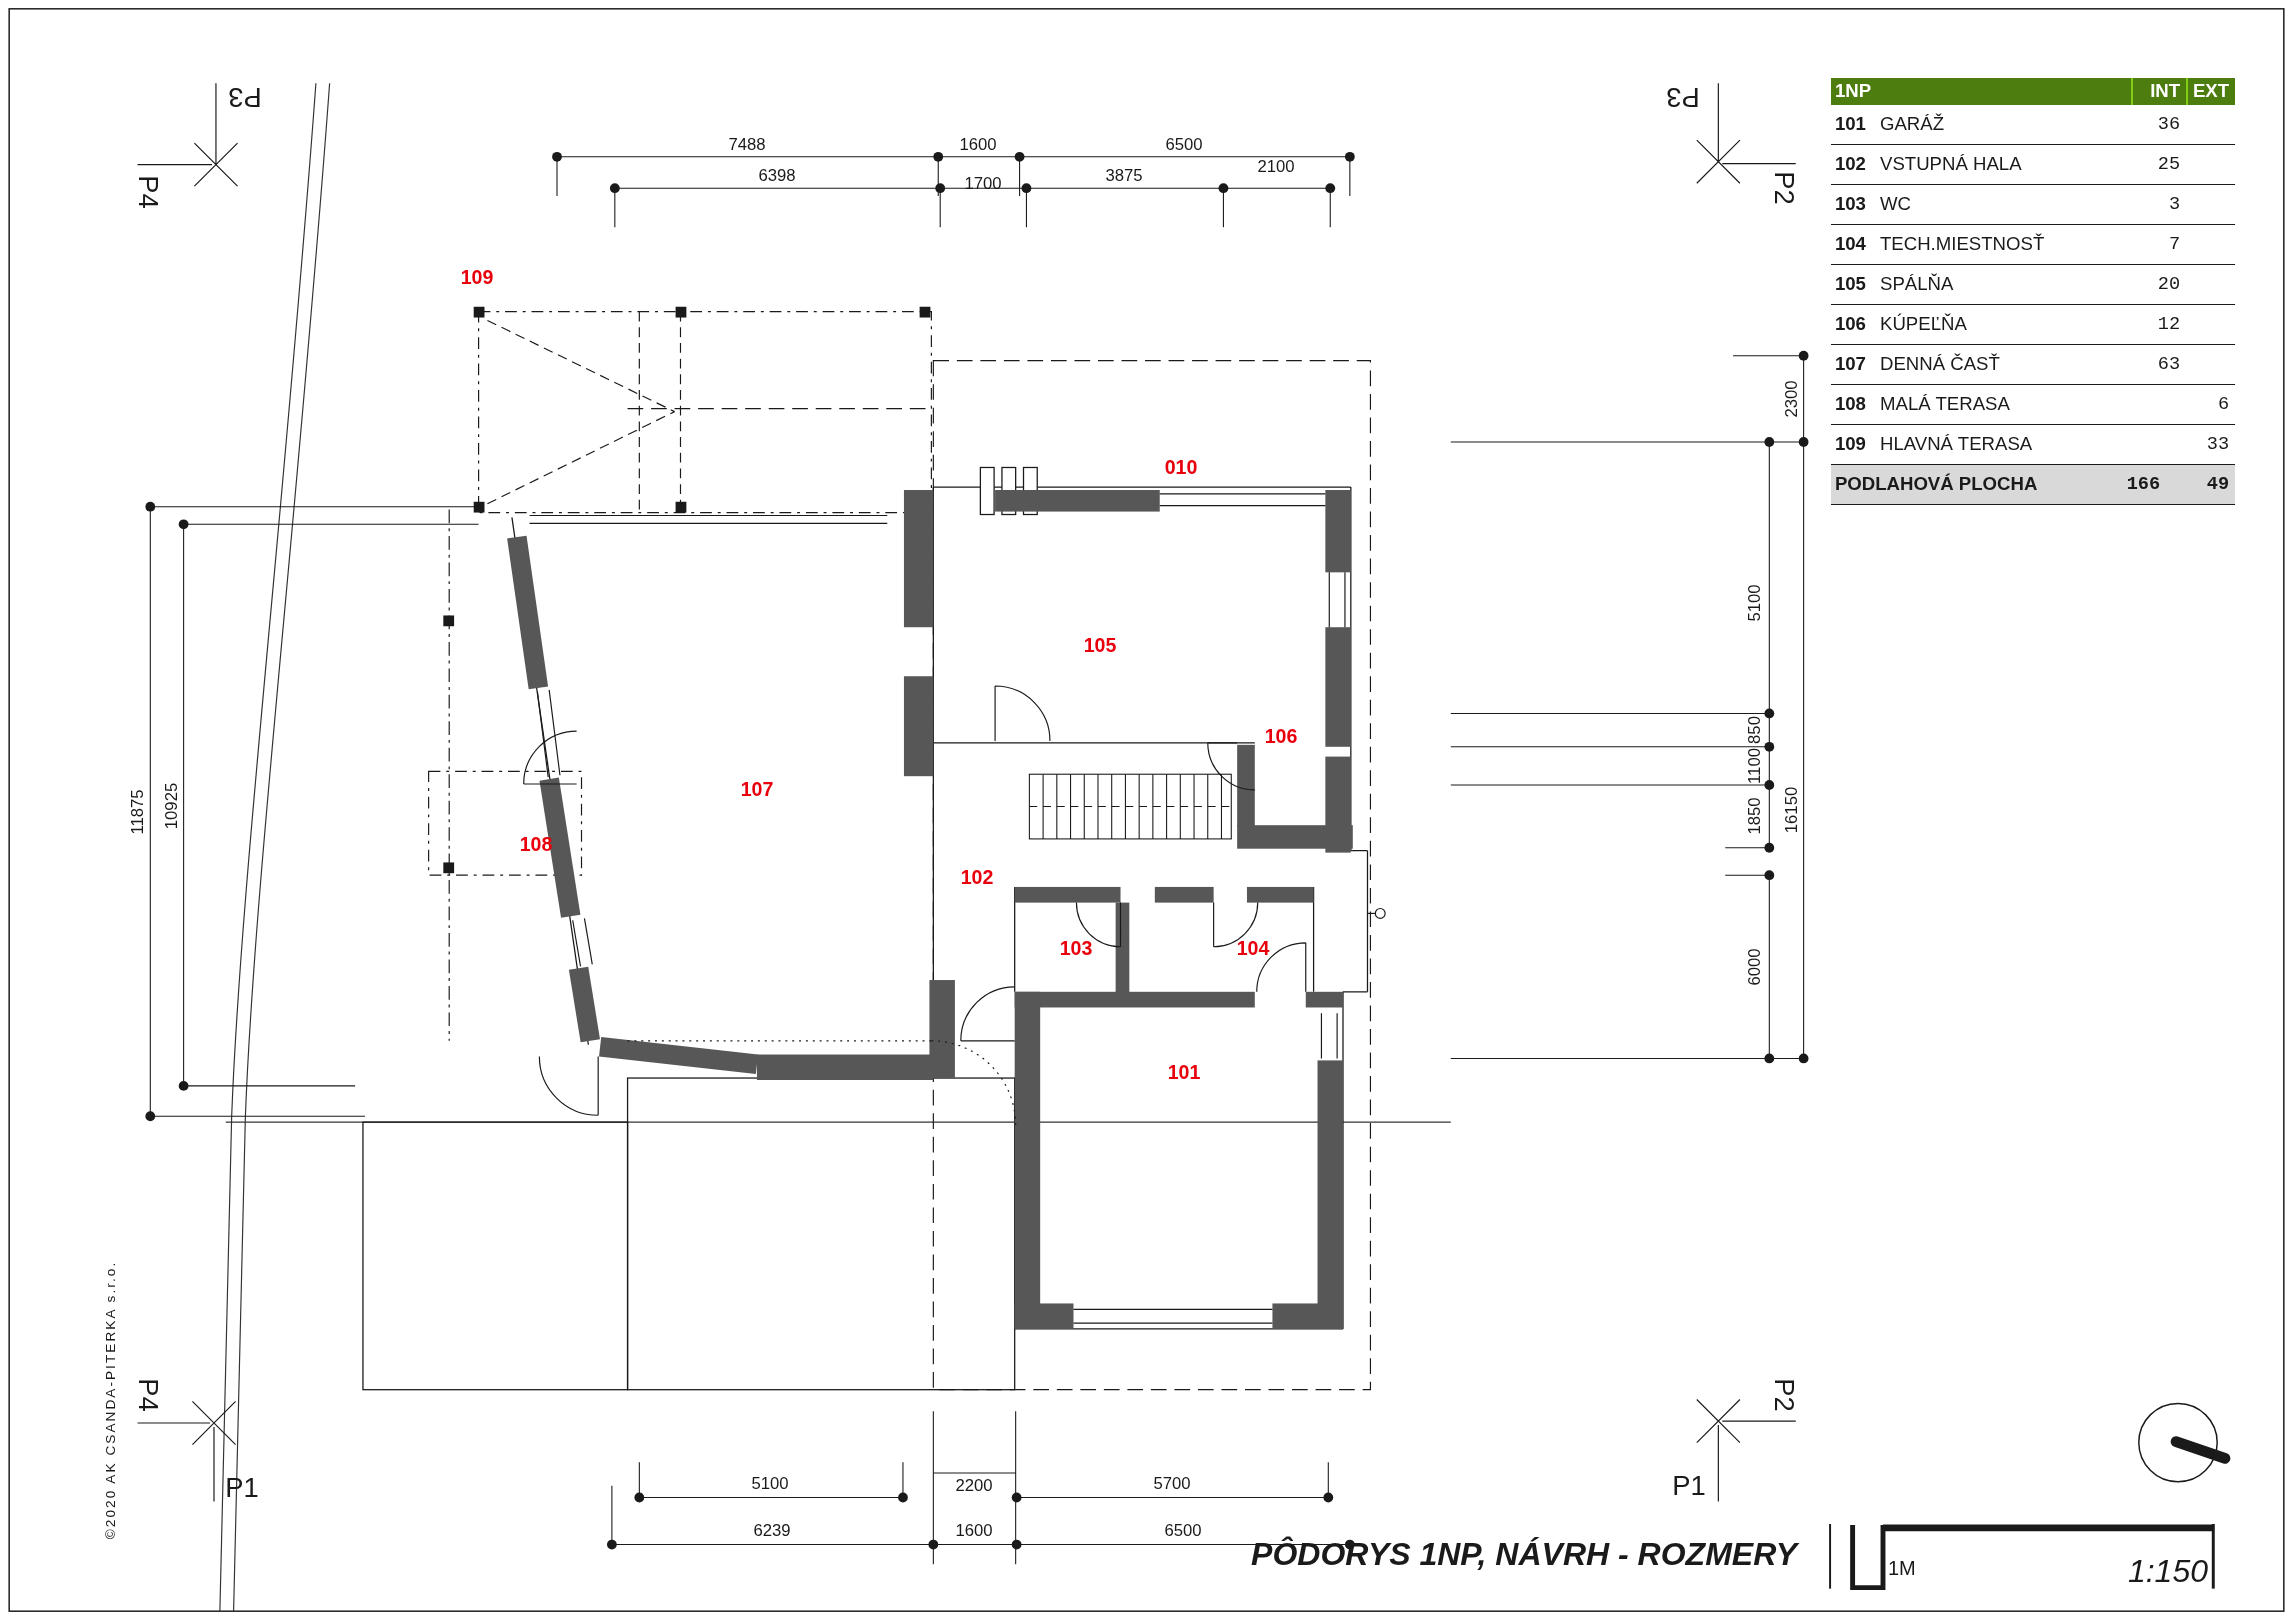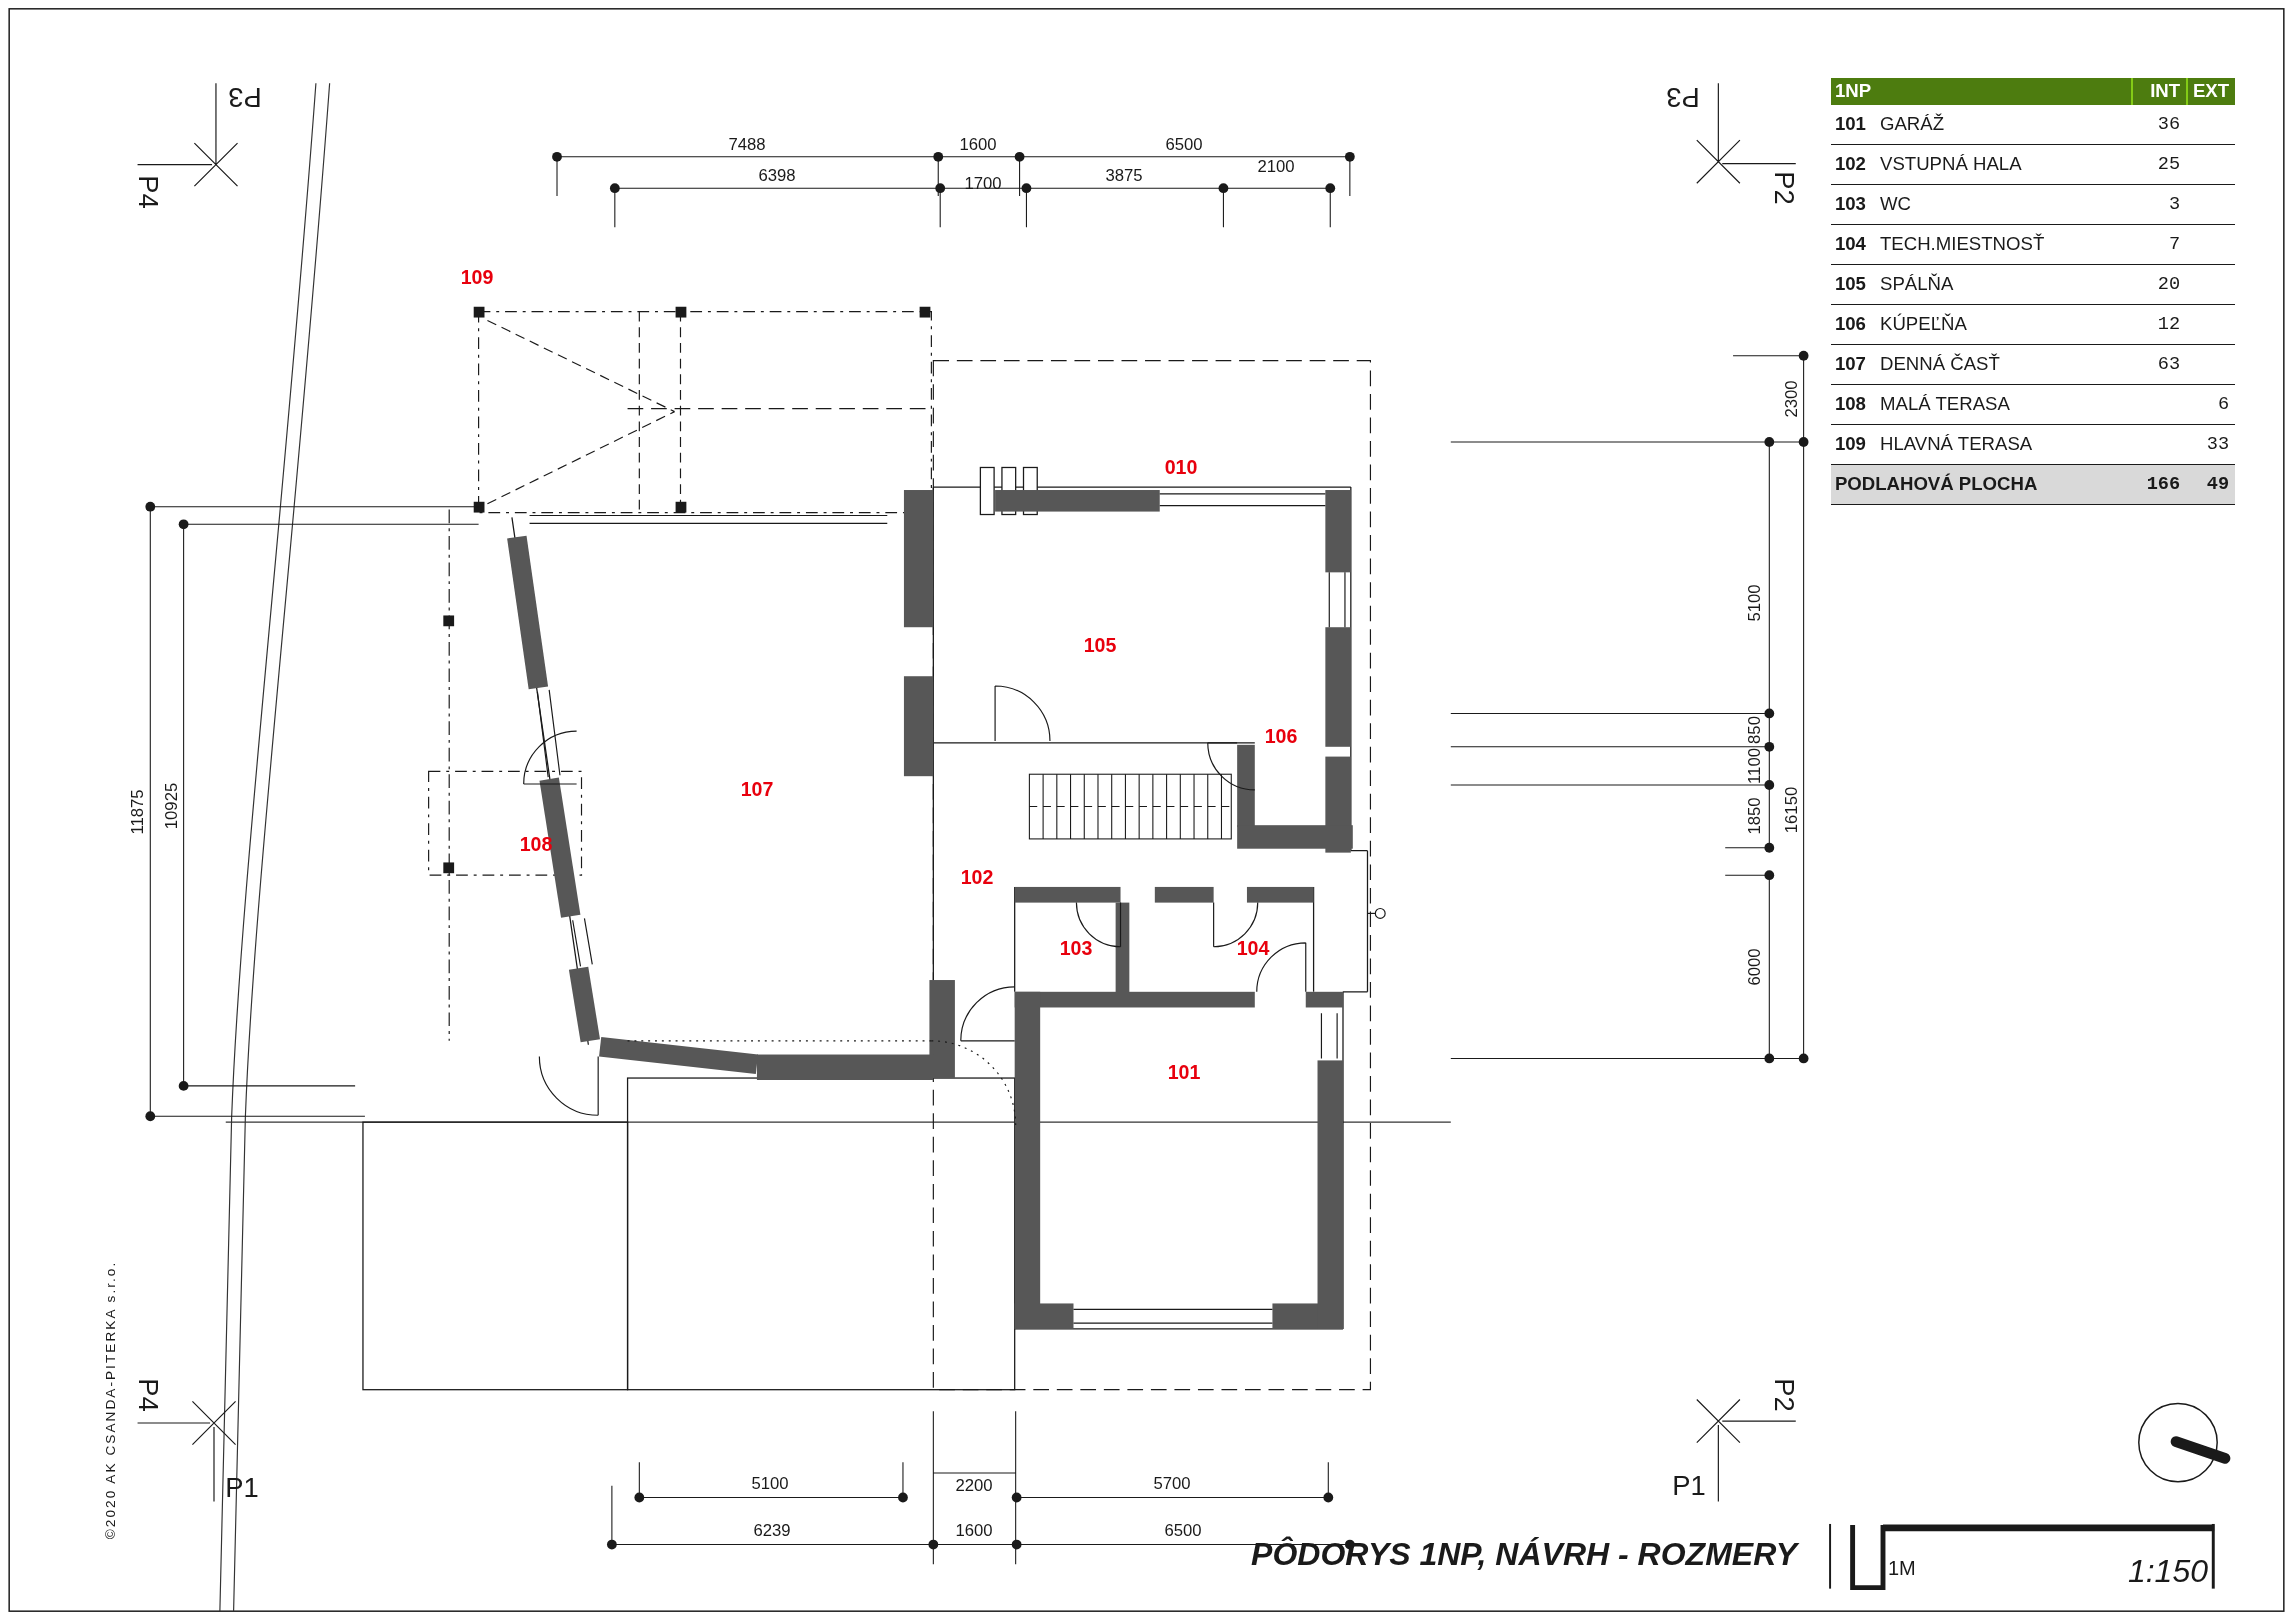--- a/index.html
+++ b/index.html
@@ -27,7 +27,7 @@
         border-bottom:1.5px solid #1a1a1a;}
   .lnum{font-weight:bold;padding-left:3.9px;}
   .lint,.lext{text-align:right;padding-right:5.9px;font-family:Liberation Mono, monospace;}
-  .lsum{background:#d9d9d9;font-weight:bold;grid-template-columns:1fr 0px 55px 49px;height:39px;}
+  .lsum{background:#d9d9d9;font-weight:bold;grid-template-columns:1fr 0px 55px 49px;height:39px;gap:20px;}
   .lsum .lname{padding-left:3.9px;}
 </style>
 </head>

